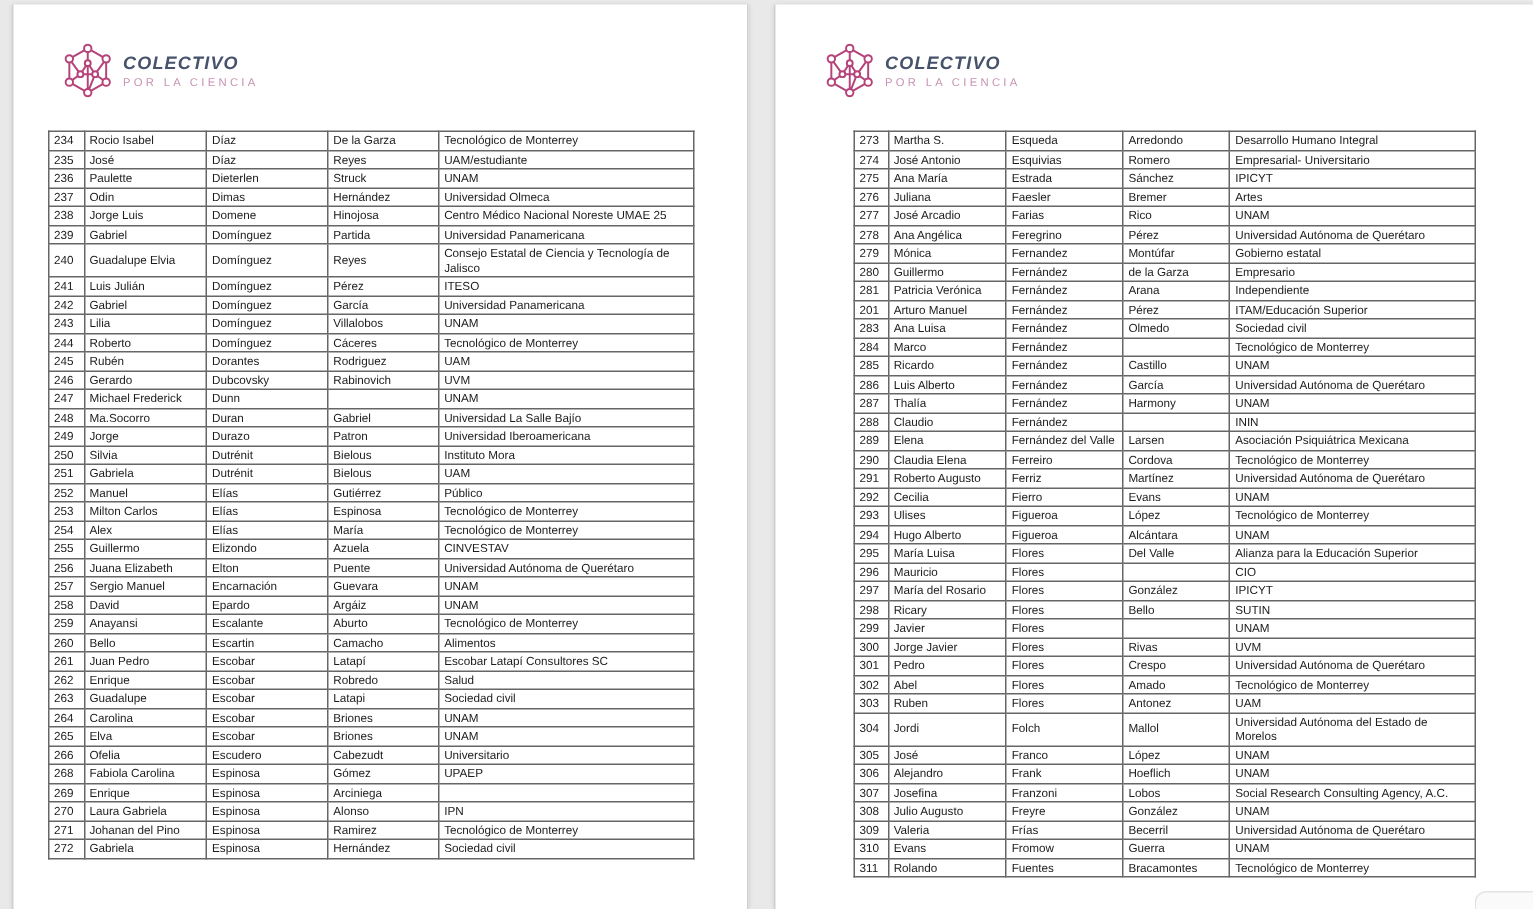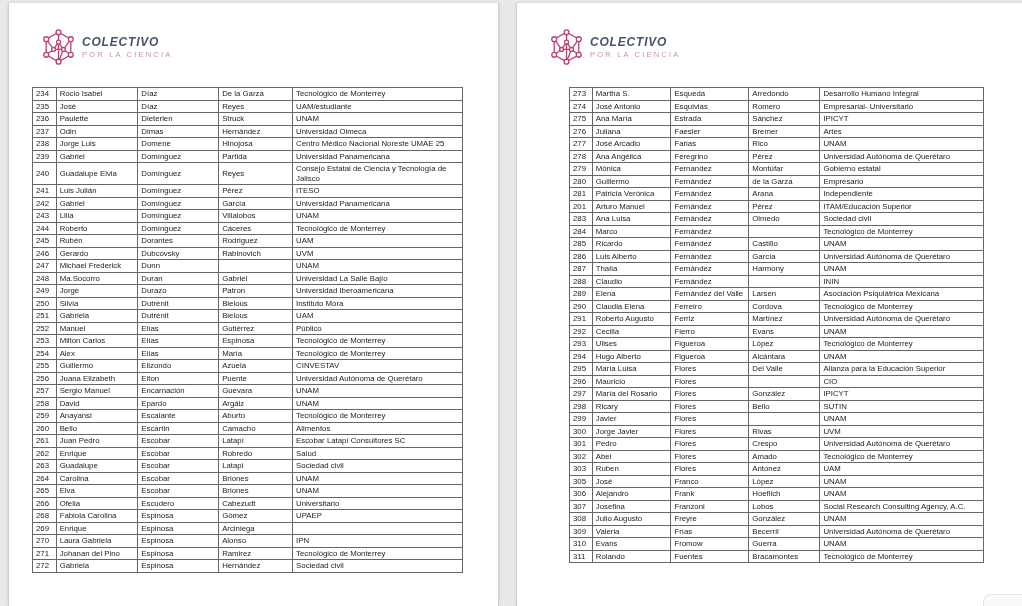--- a/index.html
+++ b/index.html
@@ -602,6 +602,13 @@
           <td>UAM</td>
         </tr>
         <tr>
+          <td>304</td>
+          <td>Jordi</td>
+          <td>Folch</td>
+          <td>Mallol</td>
+          <td>Universidad Autónoma del Estado de Morelos</td>
+        </tr>
+        <tr>
           <td>305</td>
           <td>José</td>
           <td>Franco</td>

